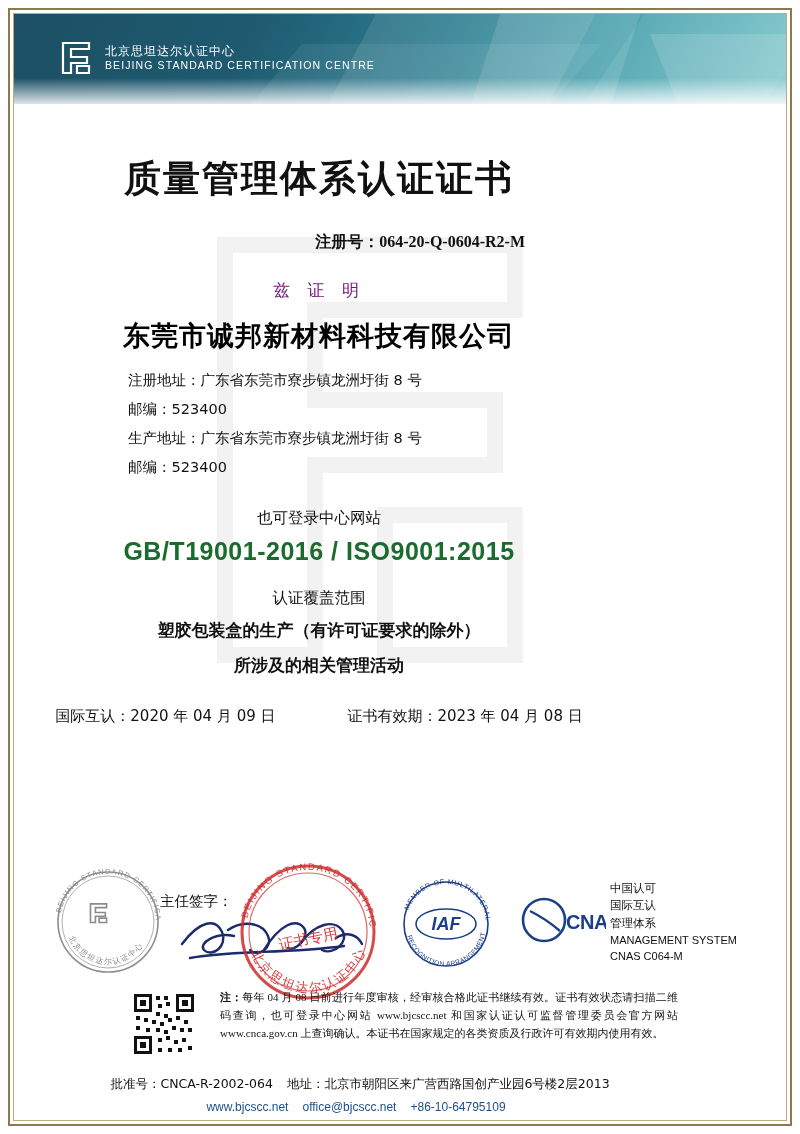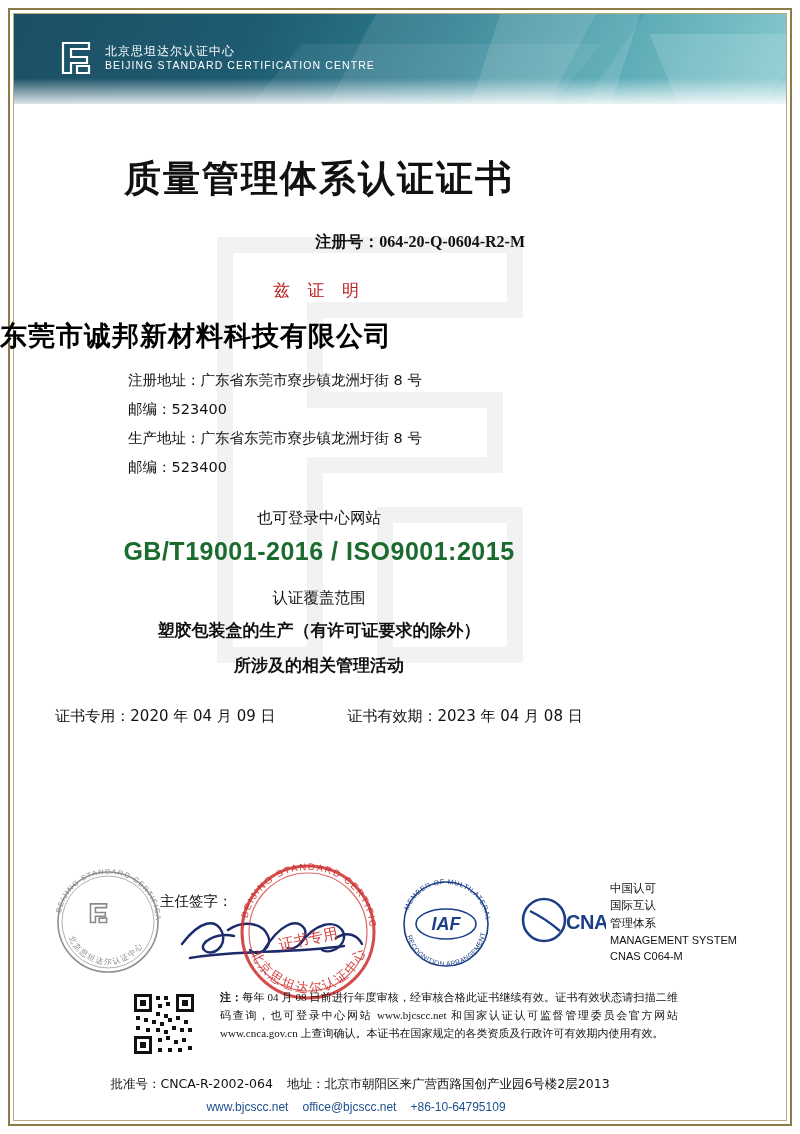--- a/index.html
+++ b/index.html
@@ -135,7 +135,7 @@
     font-family: "DejaVu Sans", sans-serif;
     font-size: 17px;
     letter-spacing: 6px;
-    color: #b91c1c;
+    color: #701a75;
   }
   .company {
     text-align: left;

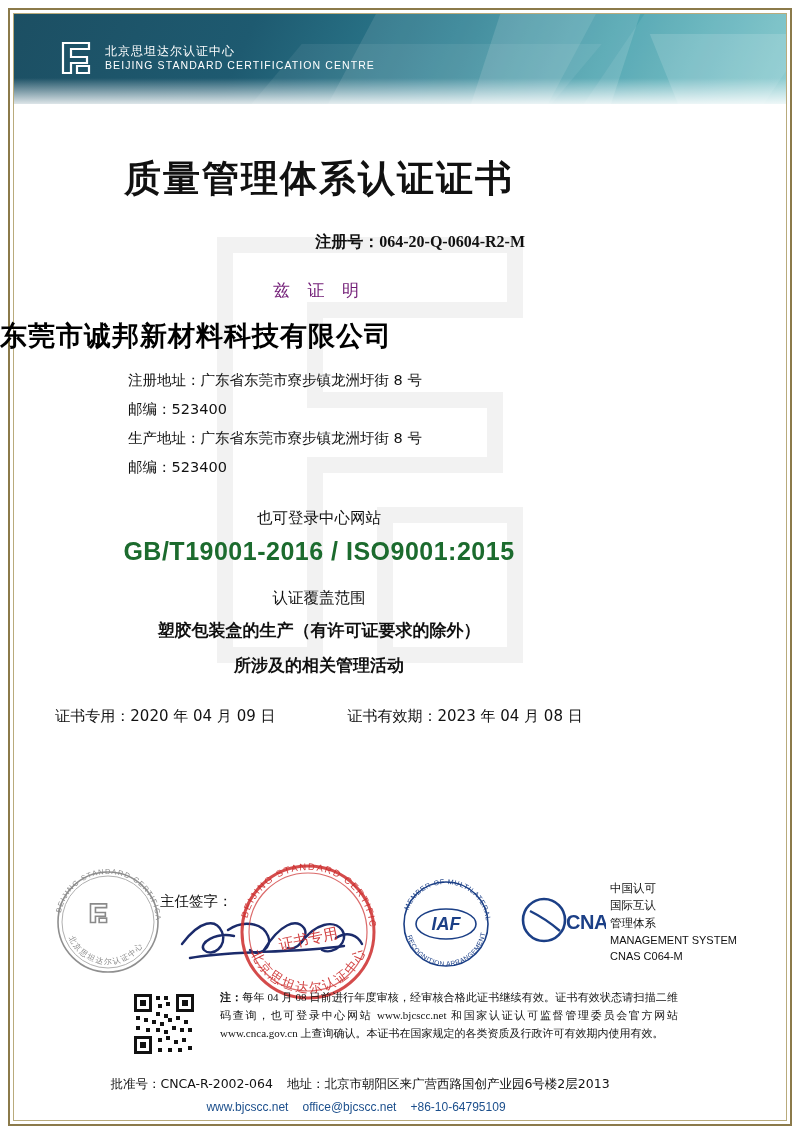--- a/index.html
+++ b/index.html
@@ -138,7 +138,7 @@
     color: #701a75;
   }
   .company {
-    text-align: left;
+    text-align: center;
     margin-top: 16px;
     font-family: "DejaVu Sans", sans-serif;
     font-weight: bold;

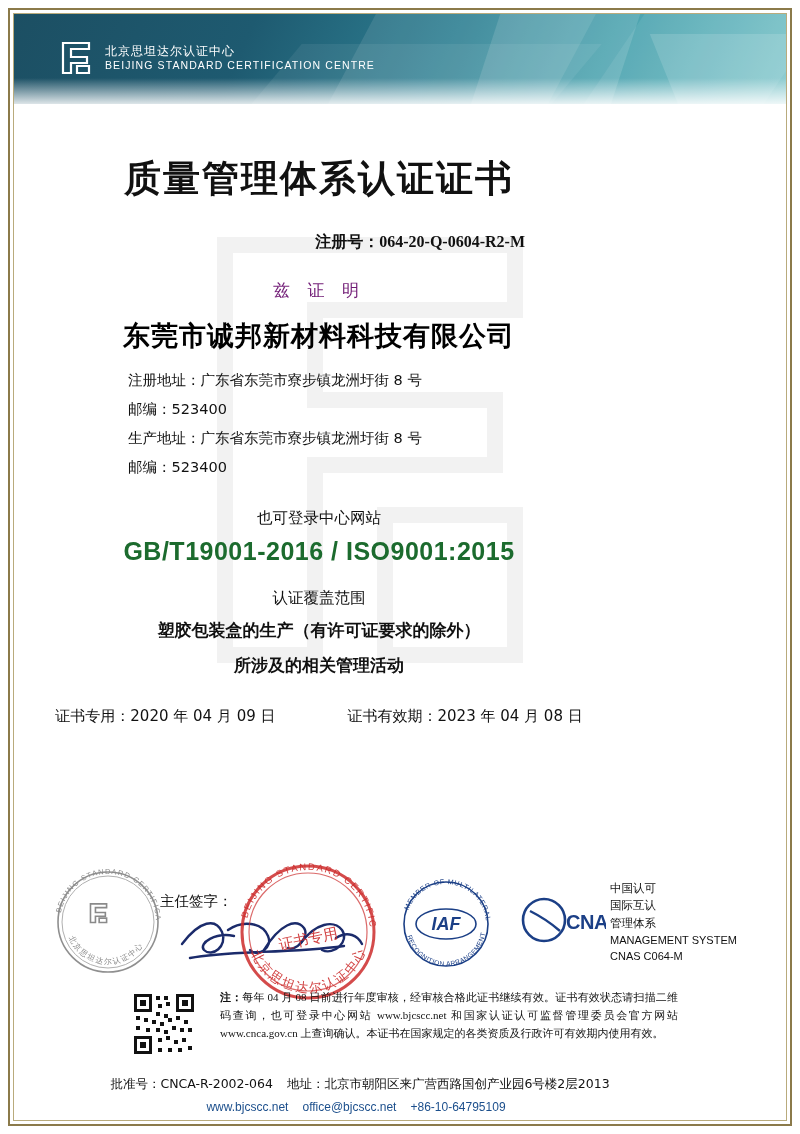--- a/index.html
+++ b/index.html
@@ -377,7 +377,7 @@
 
     <div class="dates">
       <div>
-        <span>证书专用：</span><span>2020 年 04 月 09 日</span>
+        <span>国际互认：</span><span>2020 年 04 月 09 日</span>
       </div>
       <div>
         <span>证书有效期：</span><span>2023 年 04 月 08 日</span>

